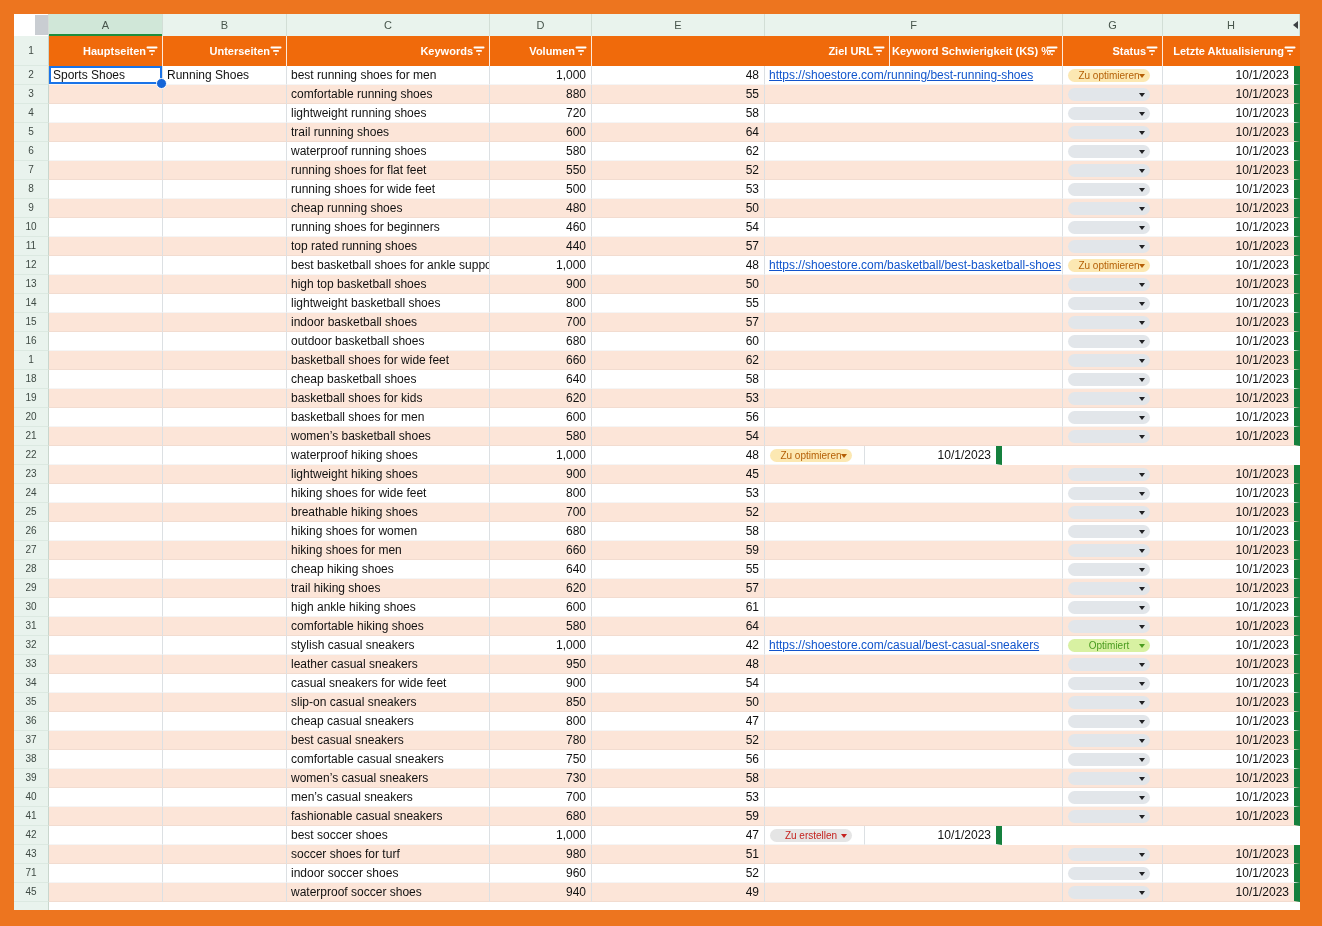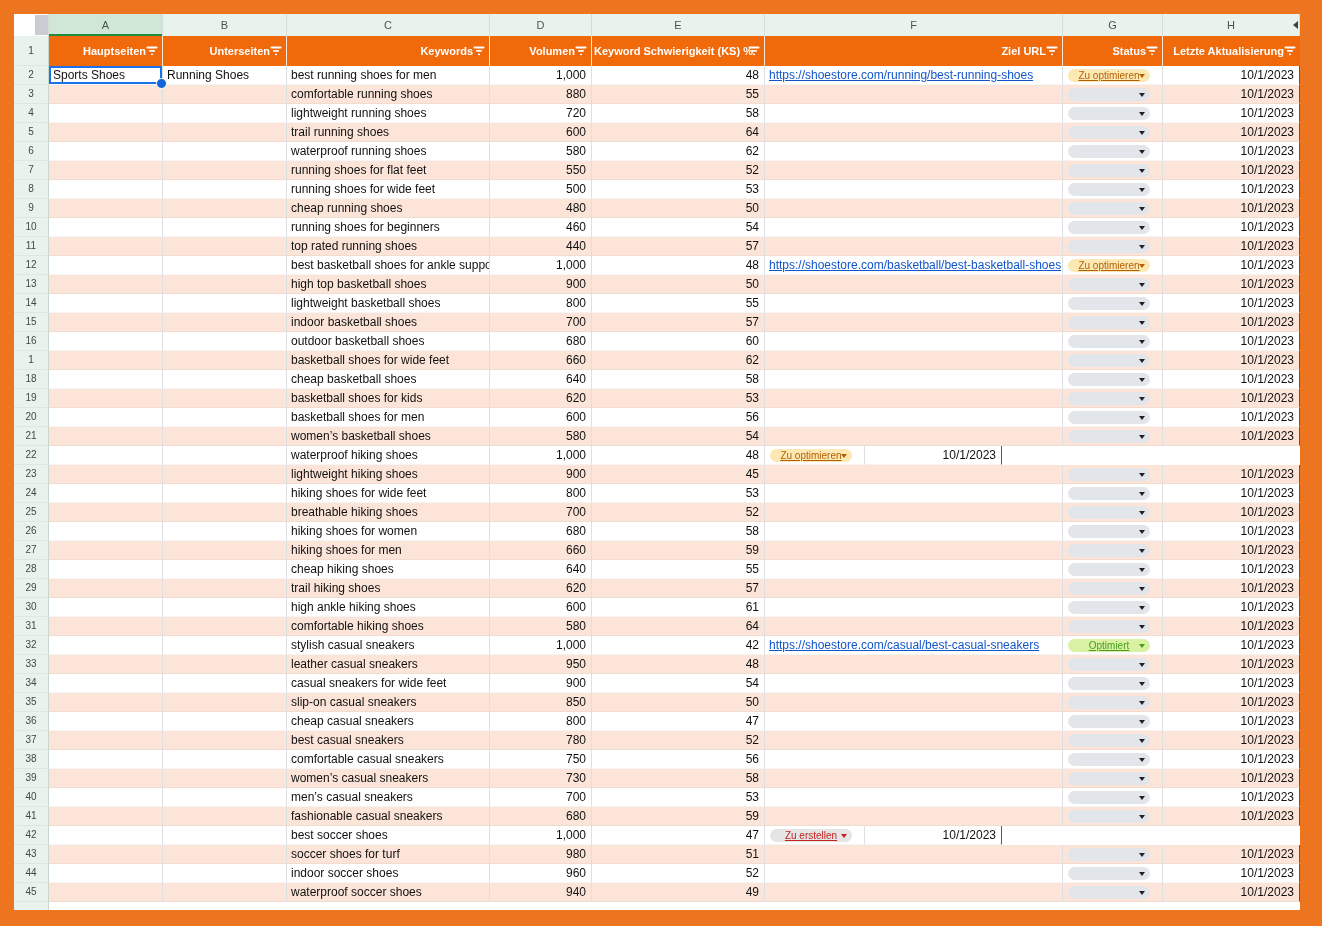--- a/index.html
+++ b/index.html
@@ -143,12 +143,12 @@
               <rect x="3" y="4" width="6" height="1.8" rx="0.9"></rect>
               <rect x="5" y="7.4" width="2" height="1.8" rx="0.9"></rect>
             </svg></span></div>
-        <div class="hcell w-e"><span class="hlabel">Keyword Schwierigkeit (KS) %</span><span><svg class="filter-ico" viewBox="0 0 12 10">
+        <div class="hcell w-f"><span class="hlabel">Ziel URL</span><span><svg class="filter-ico" viewBox="0 0 12 10">
               <rect x="0.5" y="0.6" width="11" height="1.8" rx="0.9"></rect>
               <rect x="3" y="4" width="6" height="1.8" rx="0.9"></rect>
               <rect x="5" y="7.4" width="2" height="1.8" rx="0.9"></rect>
             </svg></span></div>
-        <div class="hcell w-f"><span class="hlabel">Ziel URL</span><span><svg class="filter-ico" viewBox="0 0 12 10">
+        <div class="hcell w-e"><span class="hlabel">Keyword Schwierigkeit (KS) %</span><span><svg class="filter-ico" viewBox="0 0 12 10">
               <rect x="0.5" y="0.6" width="11" height="1.8" rx="0.9"></rect>
               <rect x="3" y="4" width="6" height="1.8" rx="0.9"></rect>
               <rect x="5" y="7.4" width="2" height="1.8" rx="0.9"></rect>

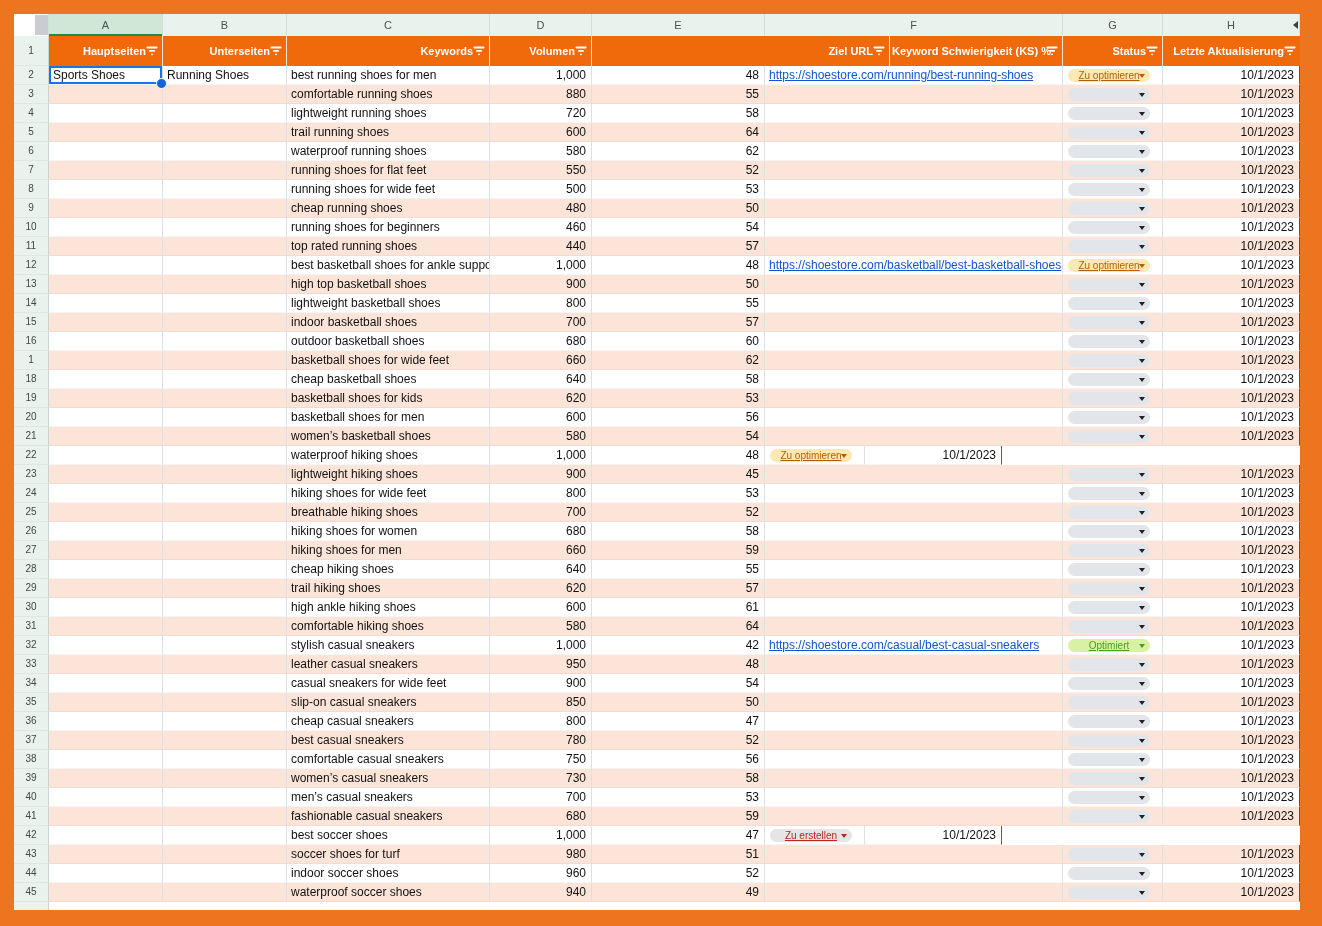--- a/index.html
+++ b/index.html
@@ -84,7 +84,7 @@
   
   .pill{
     position:relative;margin:3px 12px 0 5px;height:13px;border-radius:8px;
-    display:flex;align-items:center;justify-content:center;font-size:10px;line-height:13px;text-decoration:underline;
+    display:flex;align-items:center;justify-content:center;font-size:10px;line-height:13px;
   }
   .pill .caret{
     position:absolute;right:5px;top:4.5px;width:0;height:0;

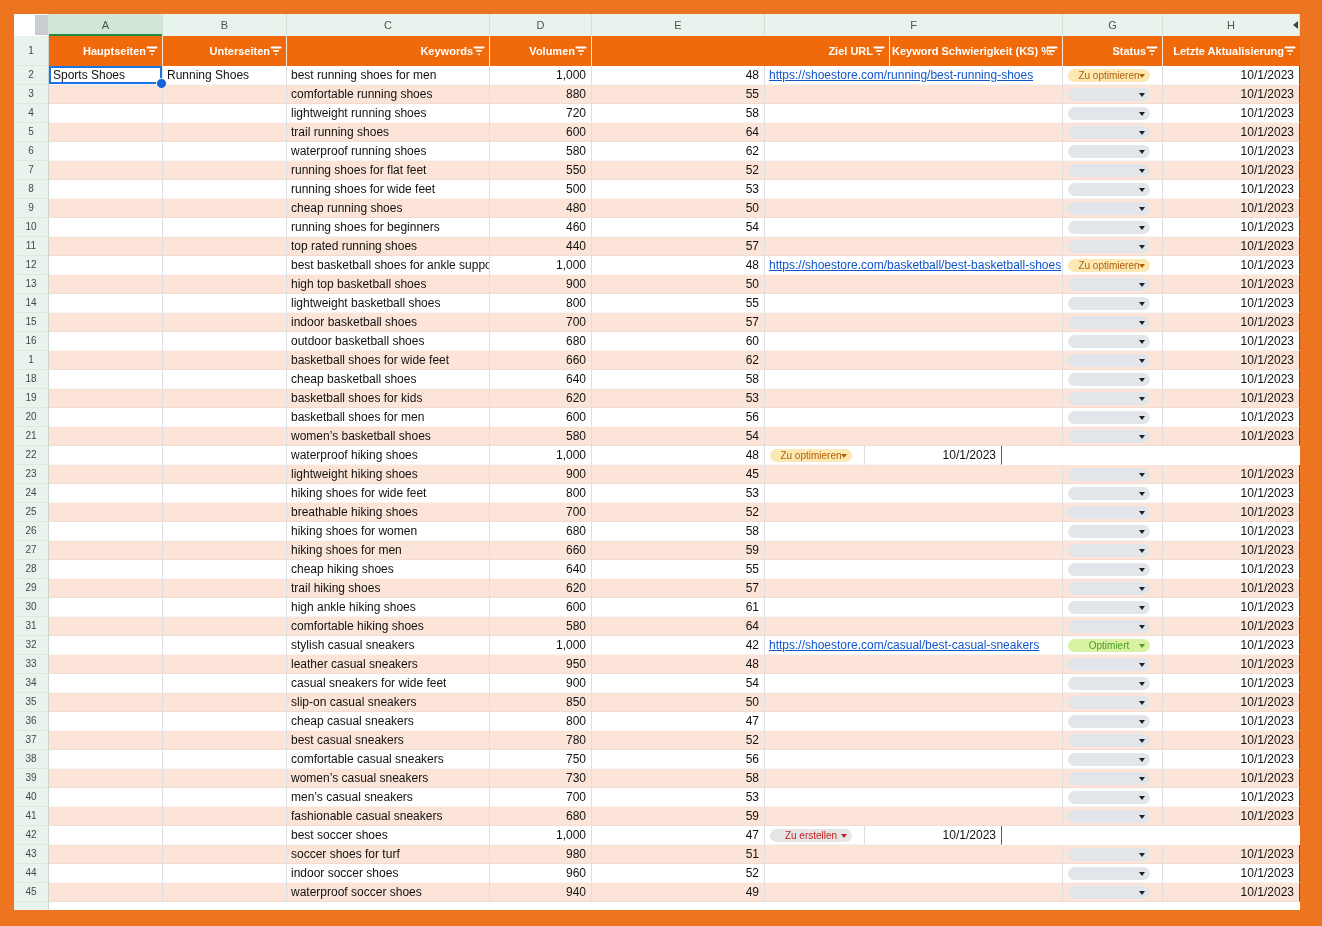--- a/index.html
+++ b/index.html
@@ -73,7 +73,7 @@
   }
   .cell.txt{padding-left:4px;}
   .cell.num{text-align:right;padding-right:5px;}
-  .cell.w-h{border-right:1px solid #15803d;}
+  .cell.w-h{border-right:6px solid #15803d;}
   .cell a{color:#1155CC;text-decoration:underline;}
   .cell.selected{box-shadow:inset 0 0 0 2px #1A73E8;overflow:visible;z-index:4;}
   .fill-handle{

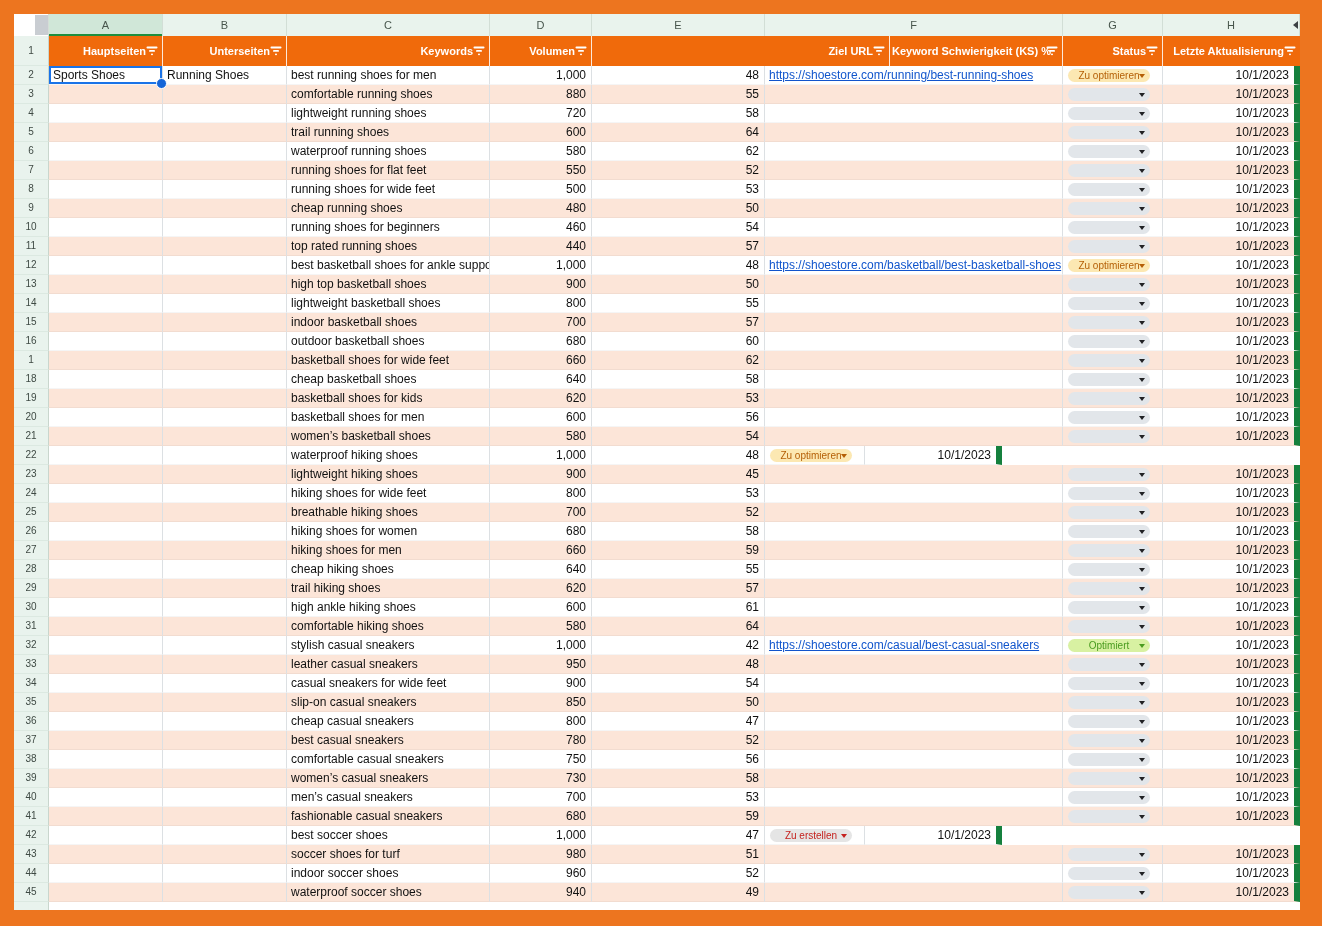--- a/index.html
+++ b/index.html
@@ -800,7 +800,7 @@
           <div class="cell num w-h">10/1/2023</div>
         </div>
         <div class="row even">
-          <div class="rn w-rn">44</div>
+          <div class="rn w-rn">71</div>
           <div class="cell txt w-a"></div>
           <div class="cell txt w-b"></div>
           <div class="cell txt w-c">indoor soccer shoes</div>

